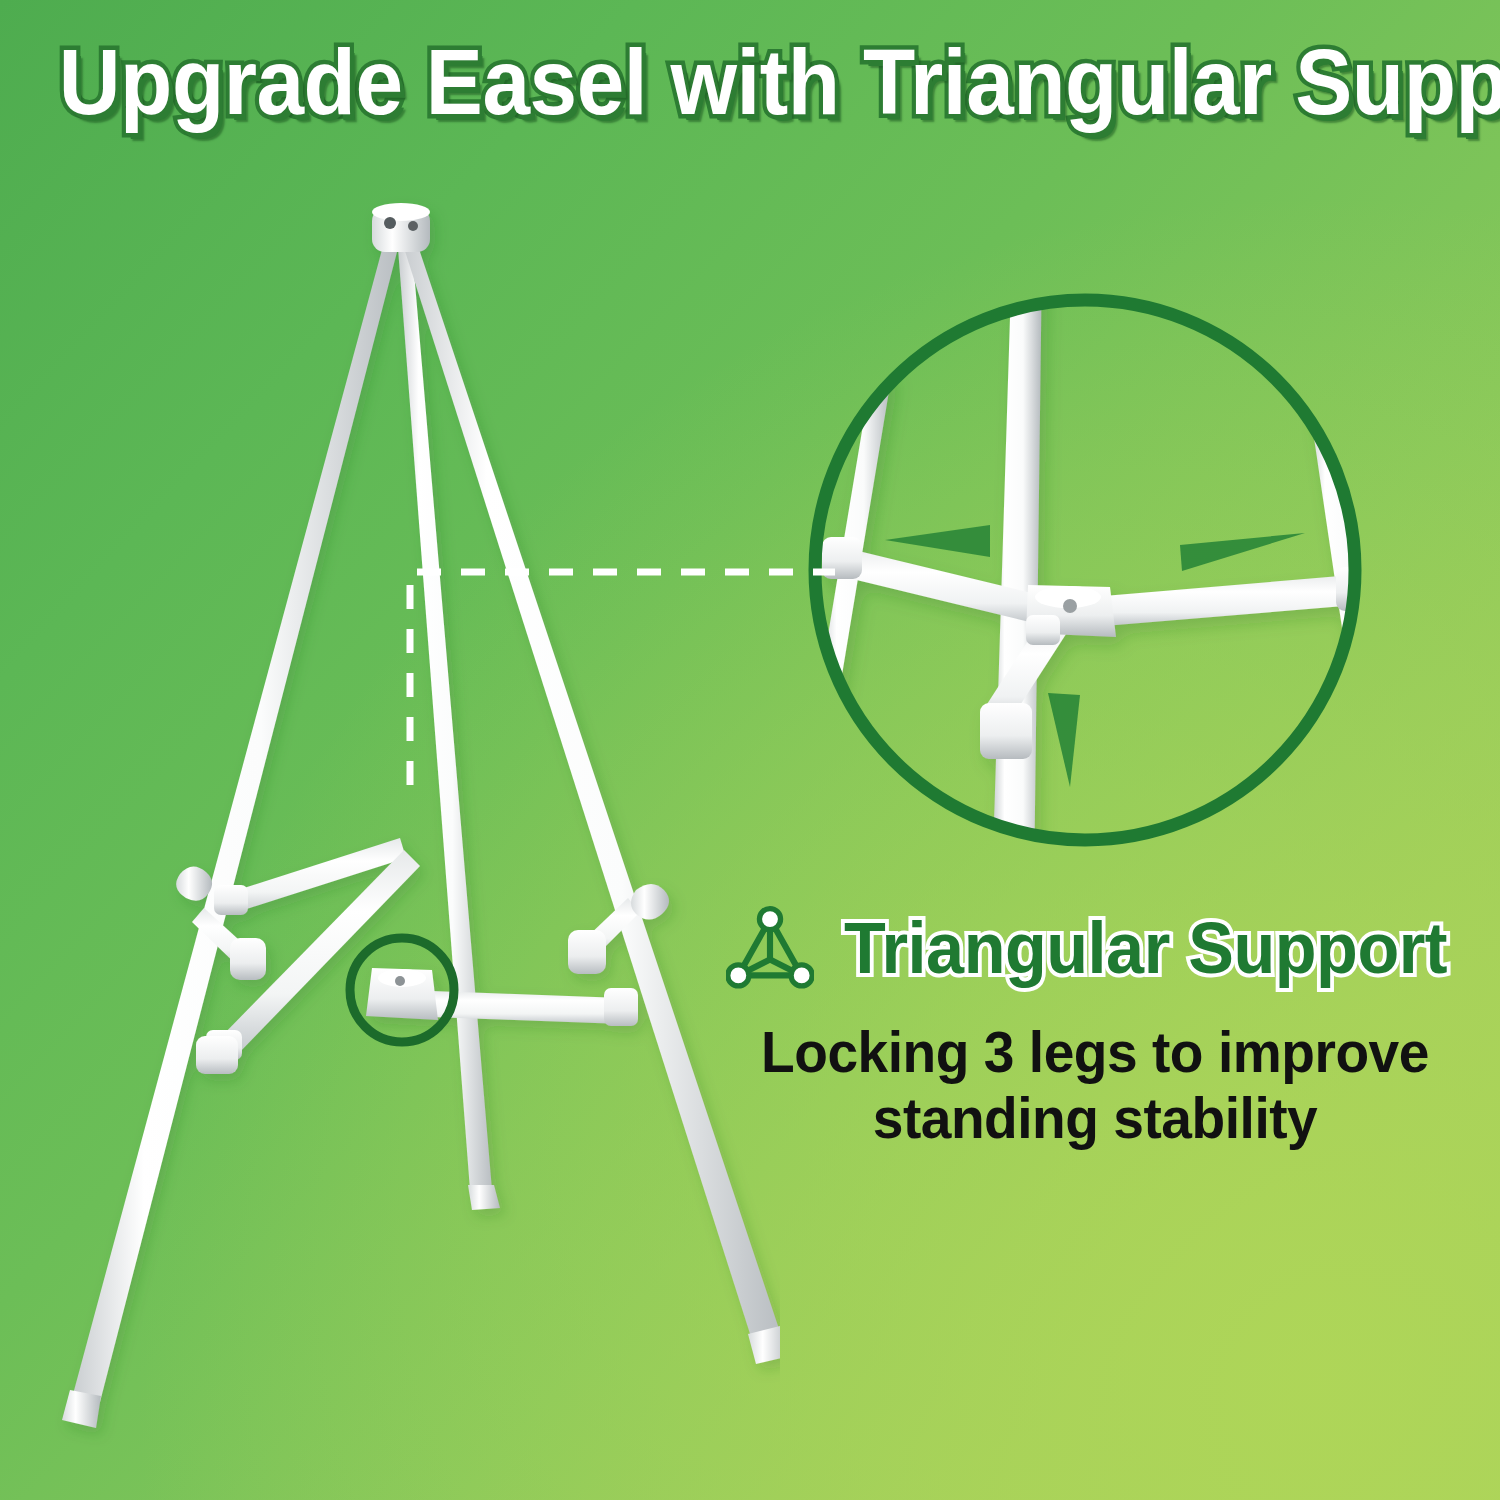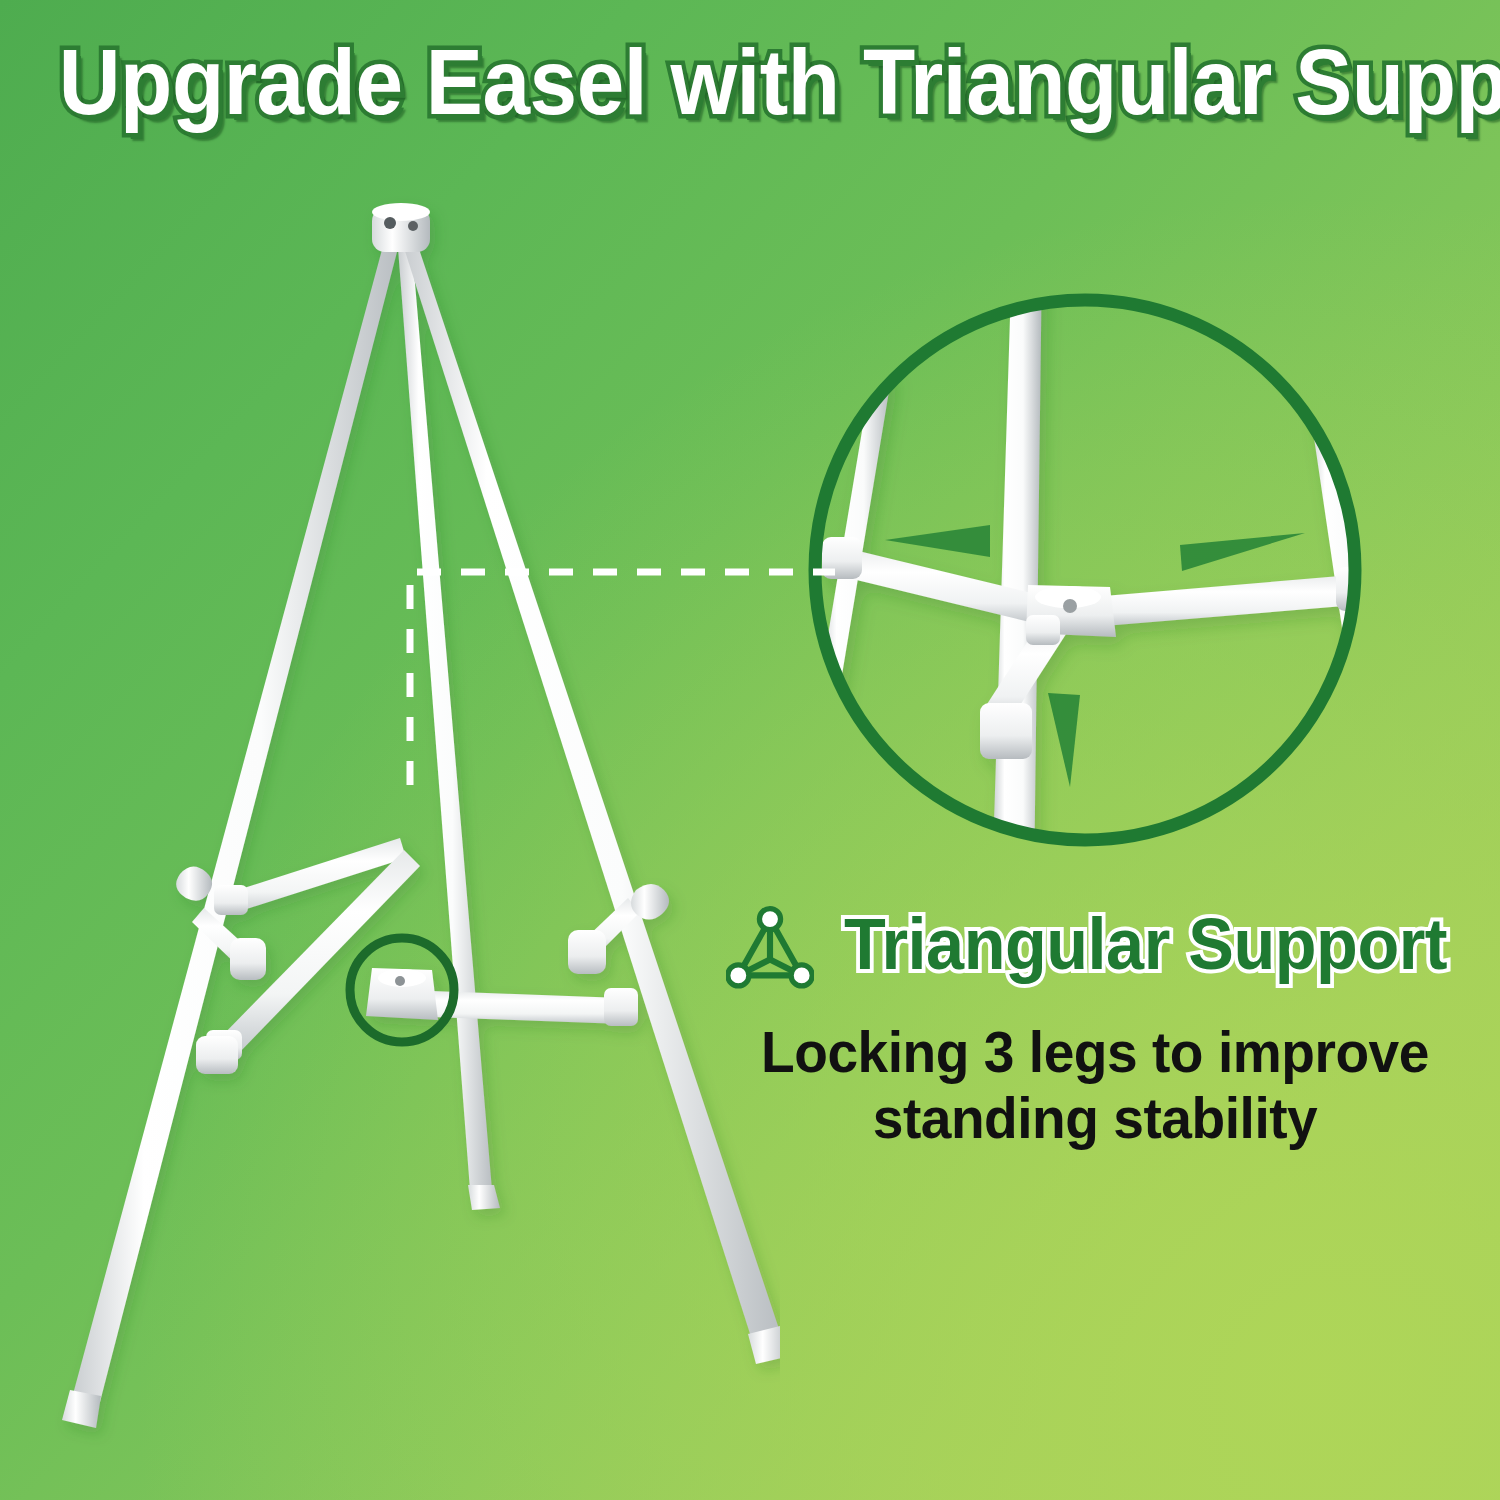--- a/index.html
+++ b/index.html
@@ -87,7 +87,7 @@
   }
   .feature-head {
     display: flex;
-    align-items: flex-start;
+    align-items: center;
     justify-content: center;
     gap: 14px;
     white-space: nowrap;

